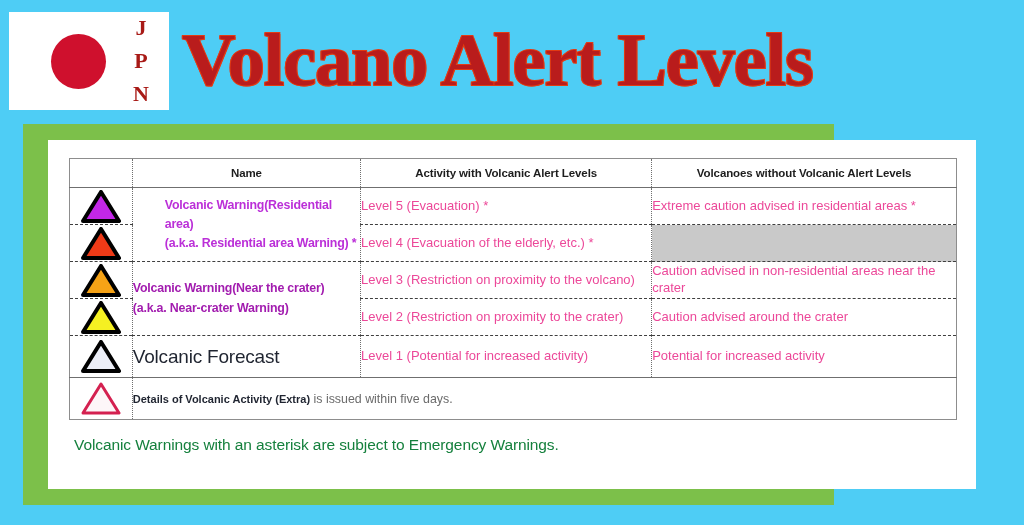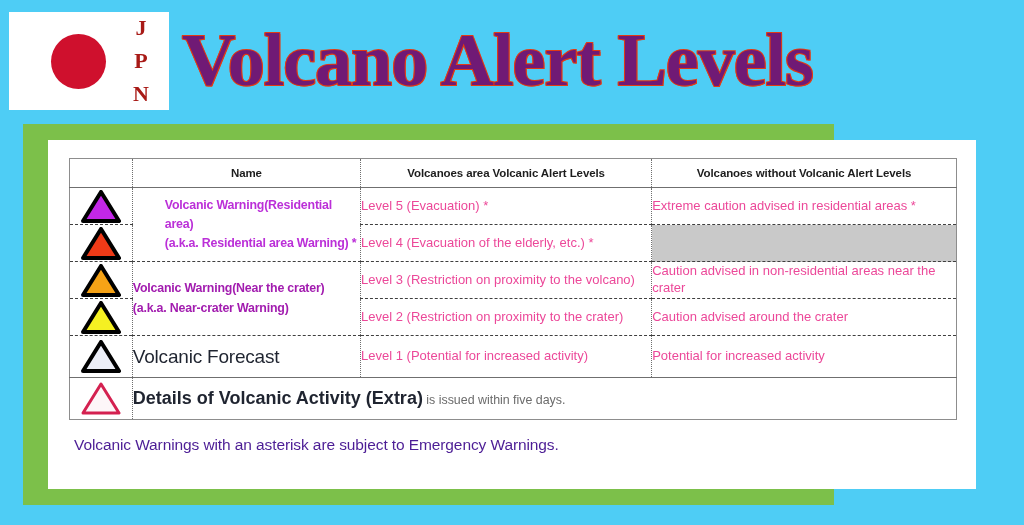--- a/index.html
+++ b/index.html
@@ -33,7 +33,7 @@
     font-size:74px;
     line-height:92px;
     letter-spacing:-1px;
-    color:#701a75;
+    color:#b91c1c;
     white-space:nowrap;
     -webkit-text-stroke:2px #e23b13;
     paint-order:stroke fill;

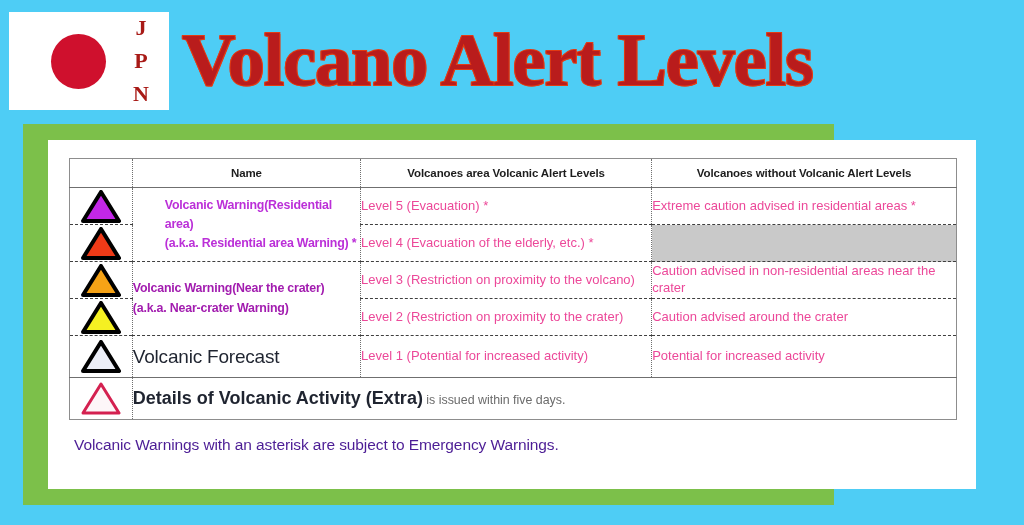--- a/index.html
+++ b/index.html
@@ -138,7 +138,7 @@
             <tr class="hdr">
           <th class="c-icon"></th>
           <th class="c-name">Name</th>
-          <th class="c-with">Volcanoes area Volcanic Alert Levels</th>
+          <th class="c-with">Activity with Volcanic Alert Levels</th>
           <th class="c-without">Volcanoes without Volcanic Alert Levels</th>
         </tr>
 

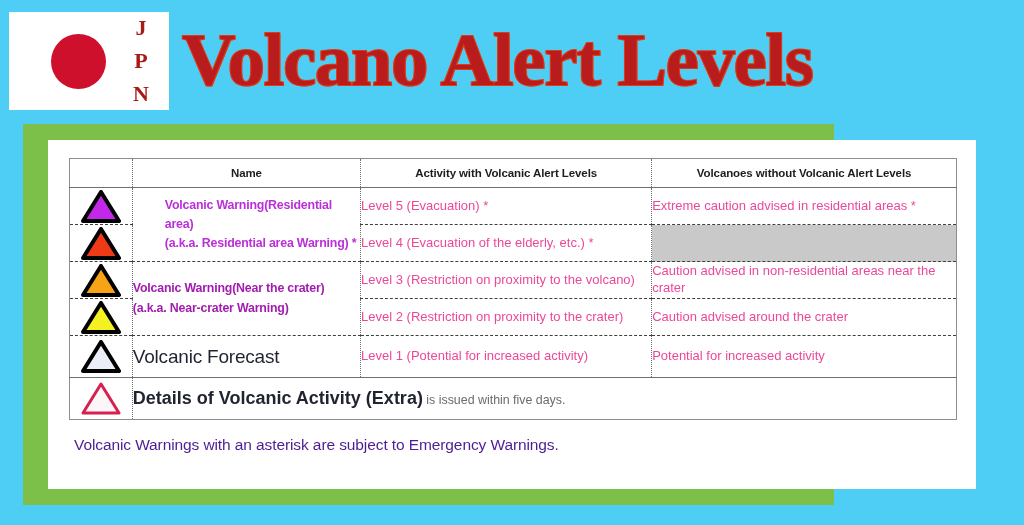--- a/index.html
+++ b/index.html
@@ -92,7 +92,7 @@
   .name-orange{color:#a21caf;font-weight:bold;font-size:12.4px;line-height:1.55;letter-spacing:-0.2px;}
   .name-dark{color:#1f2430;font-weight:normal;font-size:19px;letter-spacing:-0.2px;}
   .extra-cell{padding:0 0 0 14px;font-size:12.4px;color:#6b6b6b;}
-  .extra-strong{color:#1f2430;font-weight:bold;font-size:18px;}
+  .extra-strong{color:#1f2430;font-weight:bold;font-size:11px;}
   .shaded{background:#c9c9c9 !important;}
   .row-h{height:37px;}
   .row-h2{height:42px;}

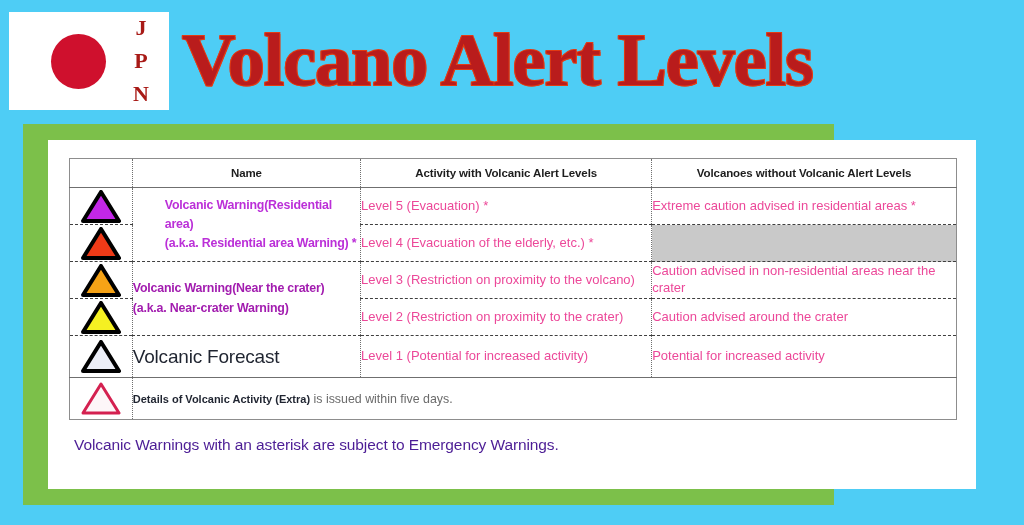--- a/index.html
+++ b/index.html
@@ -108,7 +108,7 @@
     position:absolute;left:26px;top:292px;width:880px;
   }
   .note{
-    font-size:15.5px;color:#4c1d95;line-height:1.62;
+    font-size:15.5px;color:#15803d;line-height:1.62;
     letter-spacing:-0.1px;
   }
   .u{text-decoration:underline;}

